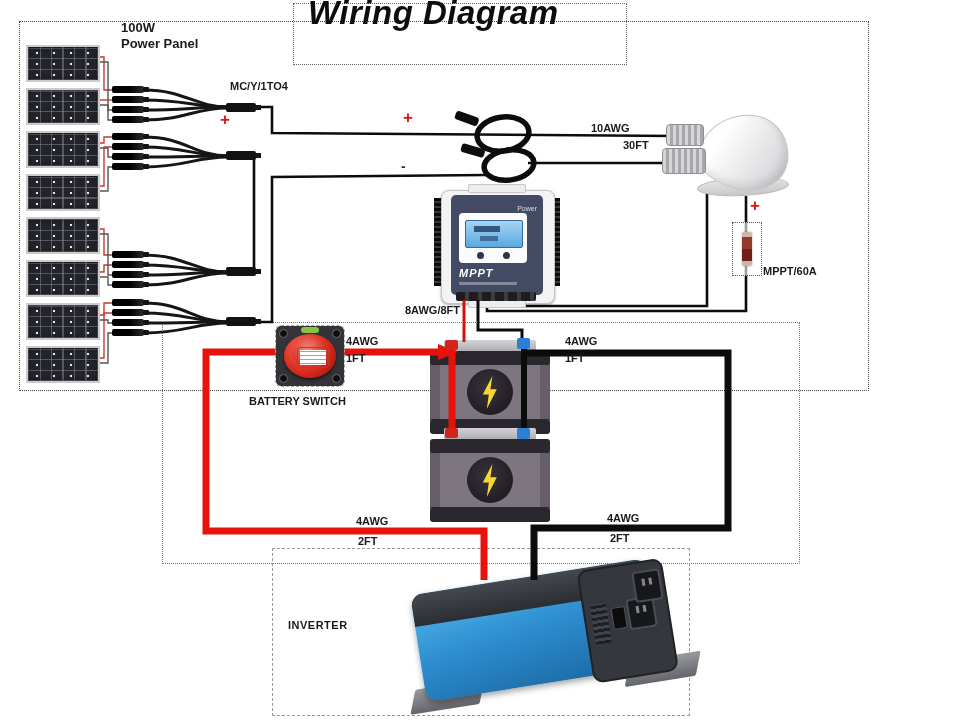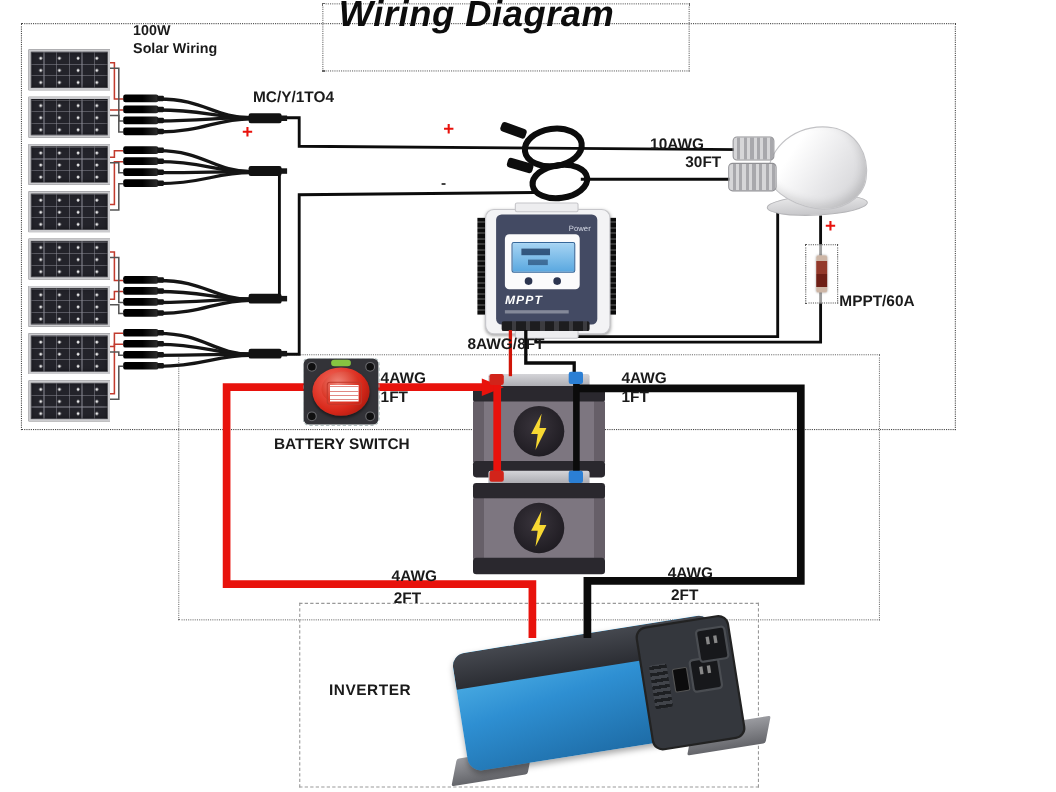--- a/index.html
+++ b/index.html
@@ -287,7 +287,7 @@
 
   <div class="lbl page-title">Wiring Diagram</div>
   <div class="lbl bold" style="left:121px;top:20px;font-size:13px">100W</div>
-  <div class="lbl bold" style="left:121px;top:36px;font-size:13px">Solar Wiring</div>
+  <div class="lbl bold" style="left:121px;top:36px;font-size:13px">Power Panel</div>
   <div class="lbl bold" style="left:230px;top:80px">MC/Y/1TO4</div>
   <div class="mark" style="left:220px;top:110px">+</div>
   <div class="mark" style="left:403px;top:108px">+</div>

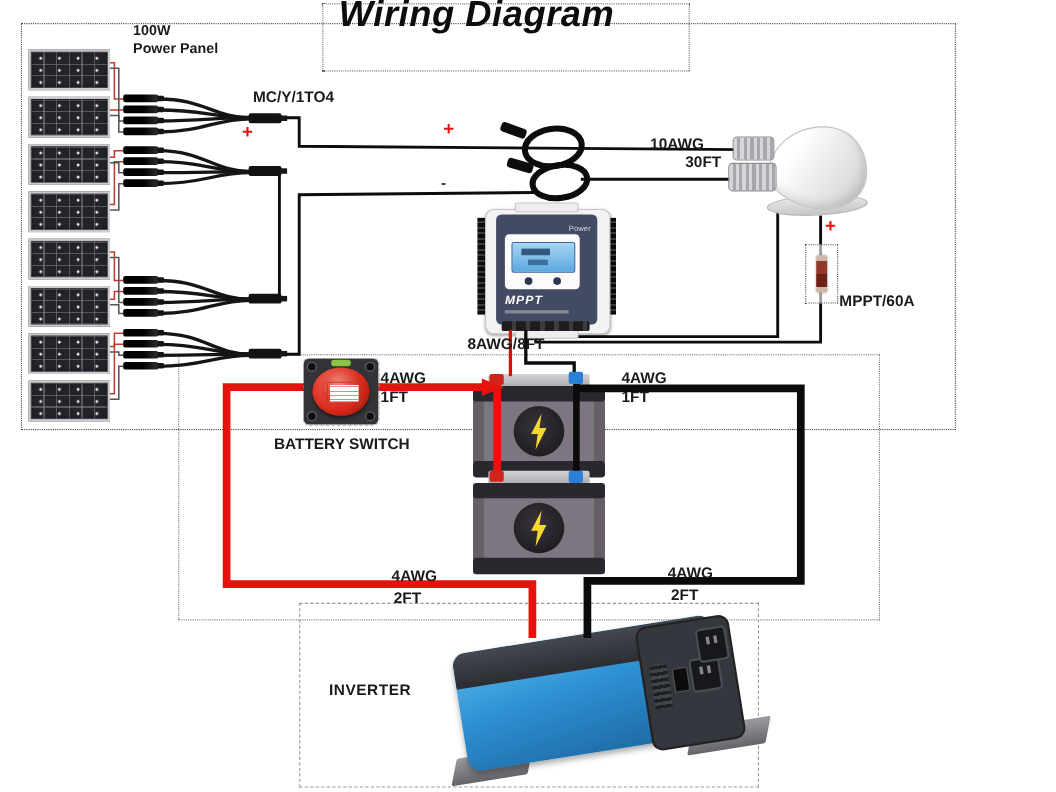--- a/index.html
+++ b/index.html
@@ -10,7 +10,7 @@
   #svg2{z-index:4;}
   .comp{position:absolute;z-index:3;}
   .comp-top{position:absolute;z-index:5;}
-  .lbl{position:absolute;z-index:6;font-weight:600;font-size:14px;color:#1a1a1a;white-space:nowrap;}
+  .lbl{position:absolute;z-index:6;font-weight:600;font-size:11px;color:#1a1a1a;white-space:nowrap;}
   .lbl.bold{font-weight:700;}
   .mark{position:absolute;z-index:6;font-weight:700;font-size:17px;color:#e8120c;}
   .mark.neg{color:#333;font-size:14px;}

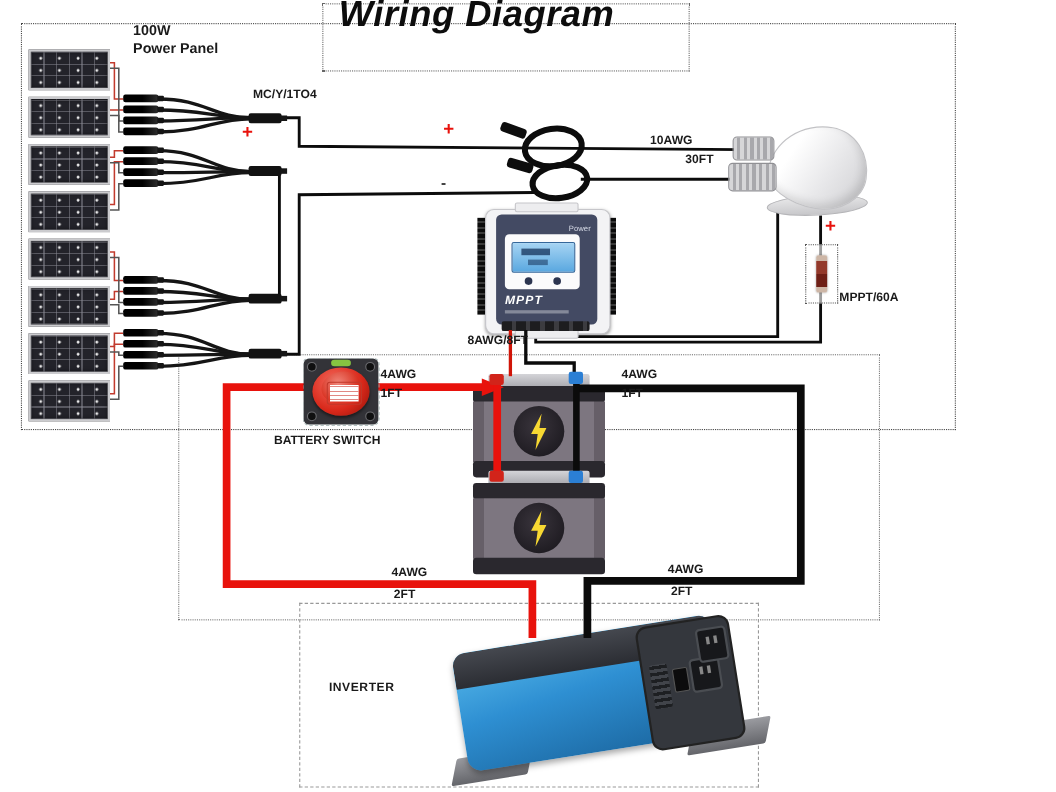--- a/index.html
+++ b/index.html
@@ -295,7 +295,7 @@
   <div class="mark" style="left:750px;top:196px">+</div>
   <div class="lbl" style="left:591px;top:122px">10AWG</div>
   <div class="lbl" style="left:623px;top:139px">30FT</div>
-  <div class="lbl" style="left:425px;top:304px">8AWG/8FT</div>
+  <div class="lbl" style="left:405px;top:304px">8AWG/8FT</div>
   <div class="lbl" style="left:763px;top:265px">MPPT/60A</div>
   <div class="lbl" style="left:346px;top:335px">4AWG</div>
   <div class="lbl" style="left:346px;top:352px">1FT</div>

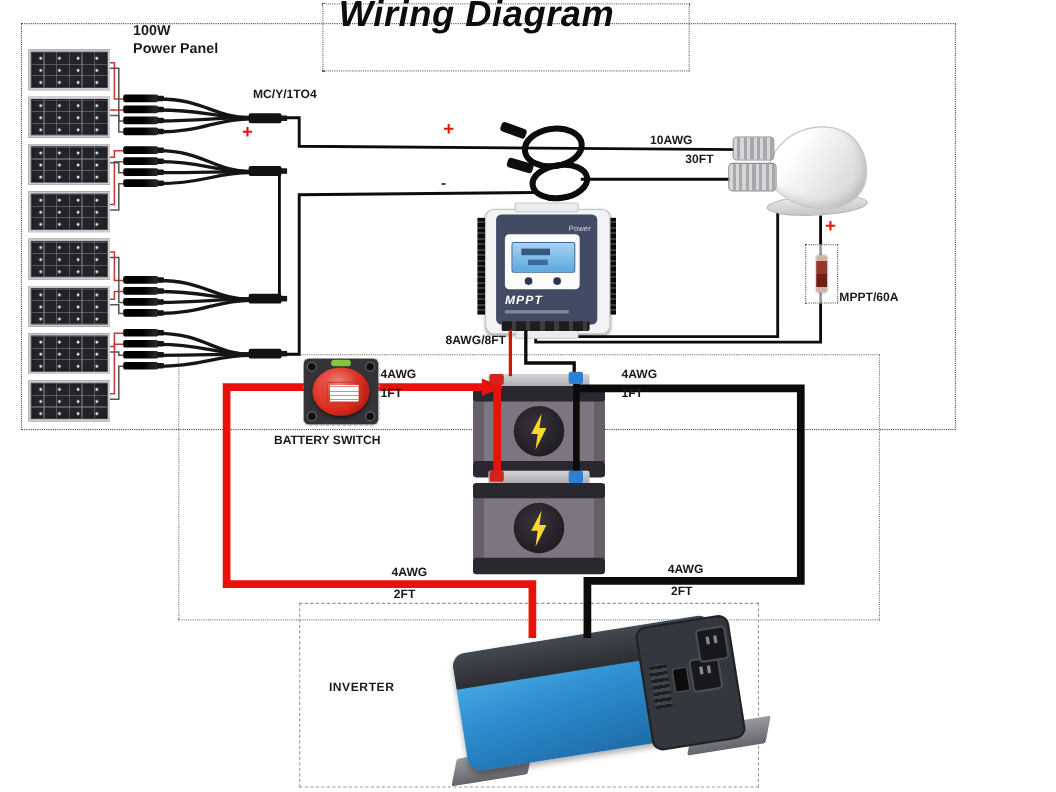--- a/index.html
+++ b/index.html
@@ -306,7 +306,7 @@
   <div class="lbl" style="left:358px;top:535px">2FT</div>
   <div class="lbl bold" style="left:607px;top:512px">4AWG</div>
   <div class="lbl" style="left:610px;top:532px">2FT</div>
-  <div class="lbl bold" style="left:299px;top:619px;letter-spacing:.5px">INVERTER</div>
+  <div class="lbl bold" style="left:288px;top:619px;letter-spacing:.5px">INVERTER</div>
 </div>
 
 </body></html>

